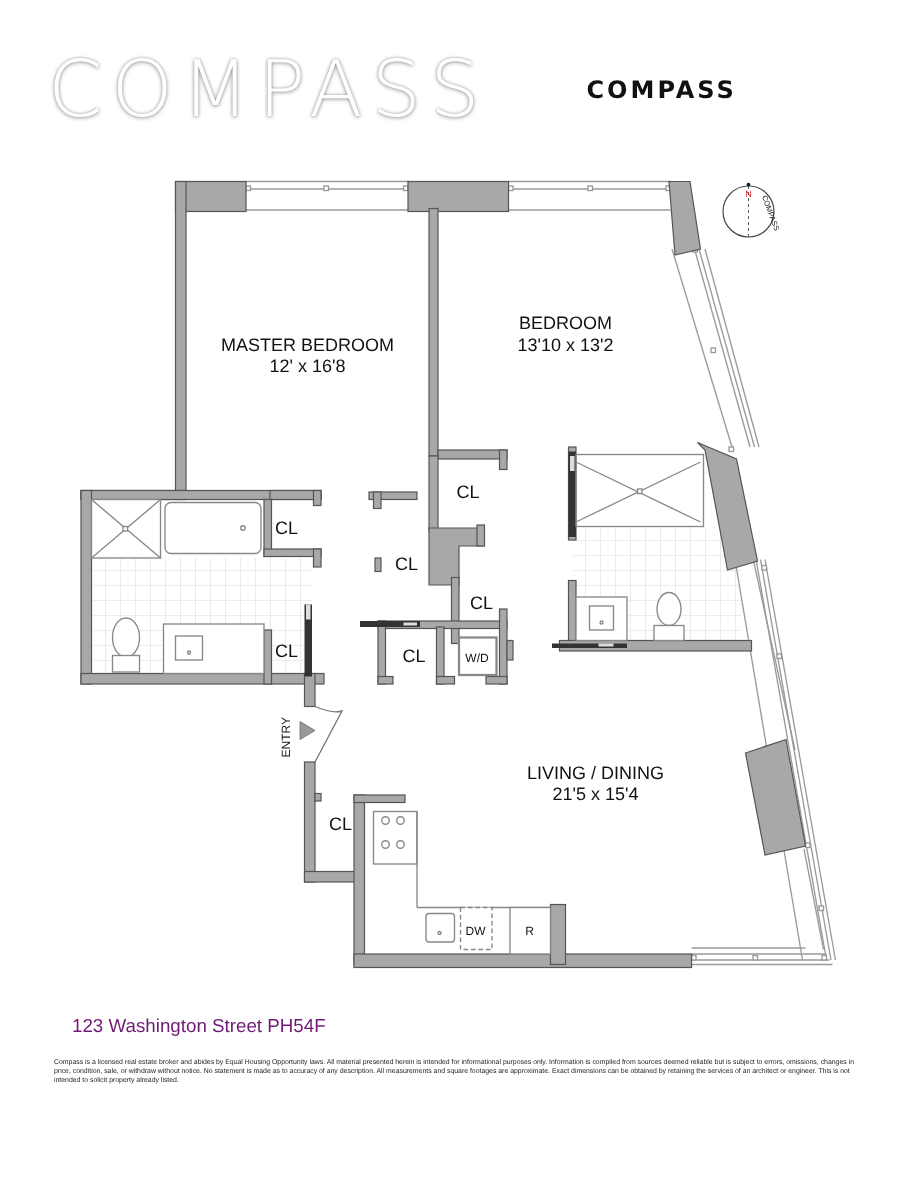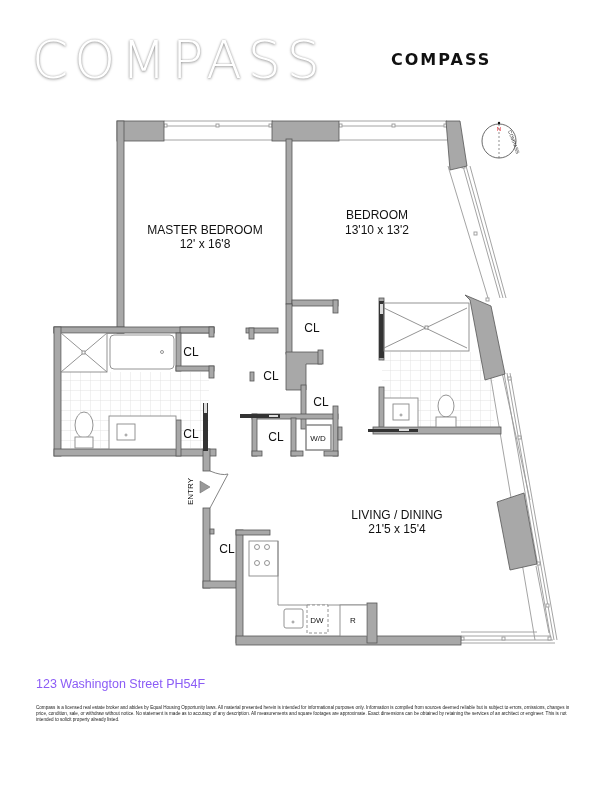--- a/index.html
+++ b/index.html
@@ -8,7 +8,7 @@
   .logo-small { position: absolute; left: 391px; top: 50px; font-family: "DejaVu Sans", sans-serif; font-size: 16px; font-weight: 600; letter-spacing: 2px; color: #111111; }
   .plan { position: absolute; left: 0; top: 0; width: 612px; height: 792px; }
   .room-label { font-family: "Liberation Sans", sans-serif; fill: #111; }
-  .address { position: absolute; left: 36px; top: 677px; font-size: 12.5px; color: #8b5cf6; }
+  .address { position: absolute; left: 48px; top: 677px; font-size: 12.5px; color: #701a75; }
   .disclaimer { position: absolute; left: 36px; top: 705px; width: 545px; font-size: 4.6px; line-height: 6.1px; color: #222; }
 </style>
 </head>

